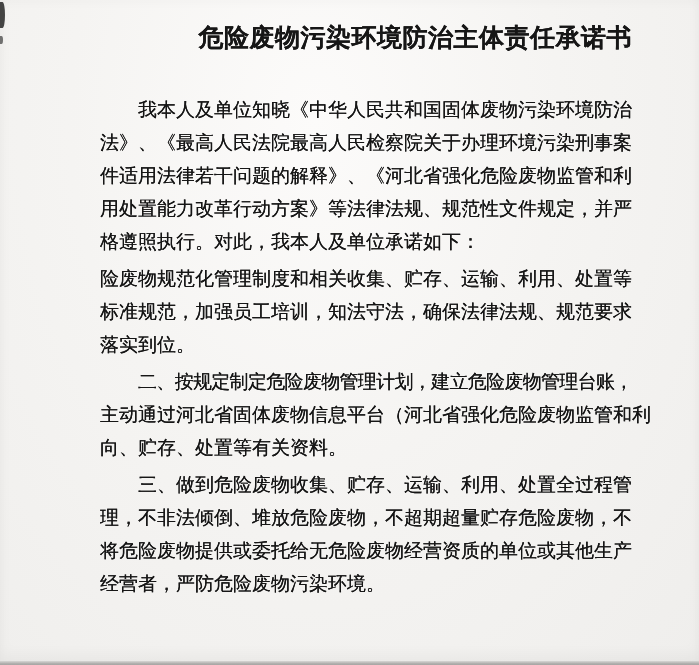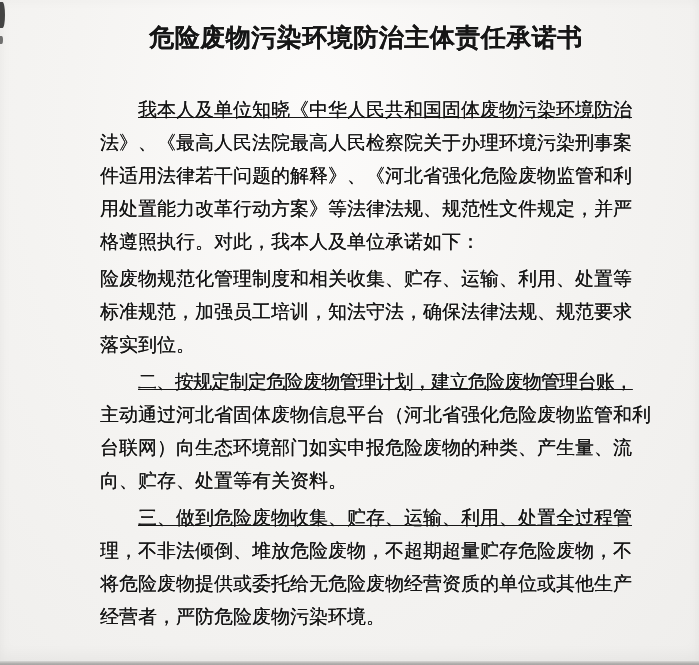--- a/index.html
+++ b/index.html
@@ -32,7 +32,7 @@
 
   .doc-title {
     width: 532px;
-    text-align: center;
+    text-align: right;
     font-size: 25px;
     line-height: 32px;
     font-weight: 700;

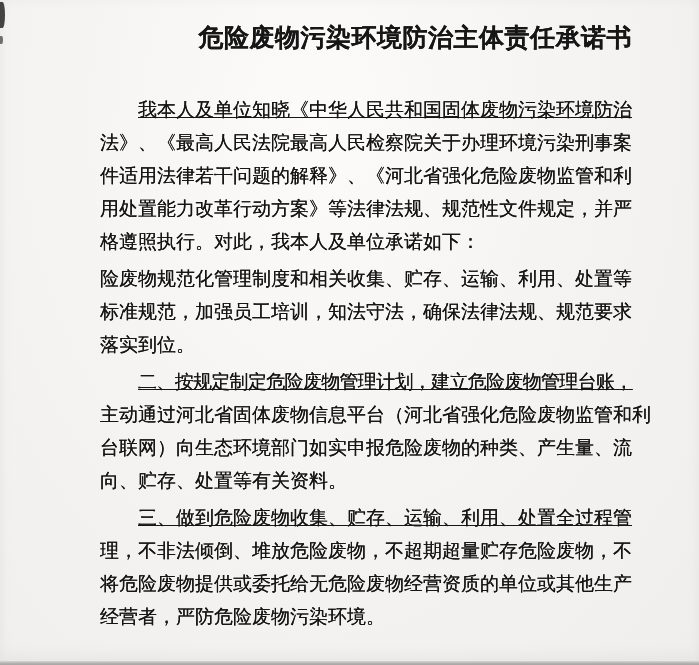--- a/index.html
+++ b/index.html
@@ -52,7 +52,7 @@
     white-space: nowrap;
     text-shadow: 0 0 0.5px currentColor;
   }
-  .text-line.first { text-indent: 38px; text-decoration: underline; }   
+  .text-line.first { text-indent: 38px; }   
   .text-line.tight { letter-spacing: -0.68px; } 
 
   

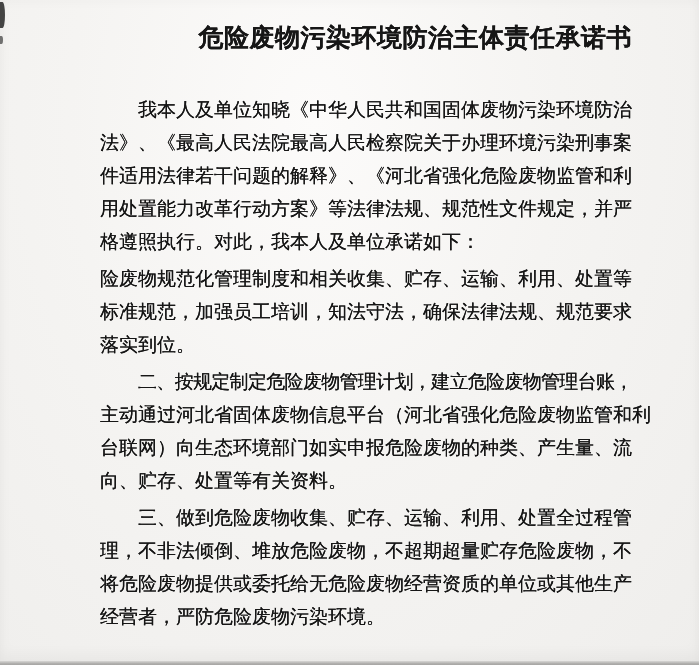--- a/index.html
+++ b/index.html
@@ -105,7 +105,6 @@
         <div class="paragraph">
           <div class="text-line first tight">二、按规定制定危险废物管理计划，建立危险废物管理台账，</div>
           <div class="text-line">主动通过河北省固体废物信息平台（河北省强化危险废物监管和利</div>
-          <div class="text-line">台联网）向生态环境部门如实申报危险废物的种类、产生量、流</div>
           <div class="text-line">向、贮存、处置等有关资料。</div>
         </div>
         <div class="paragraph">

